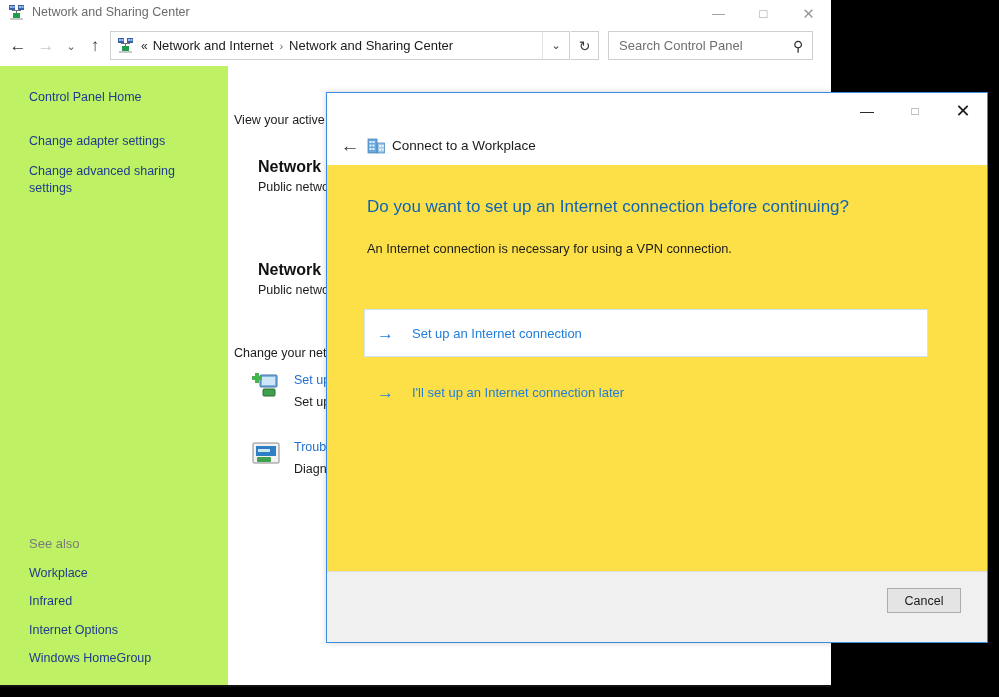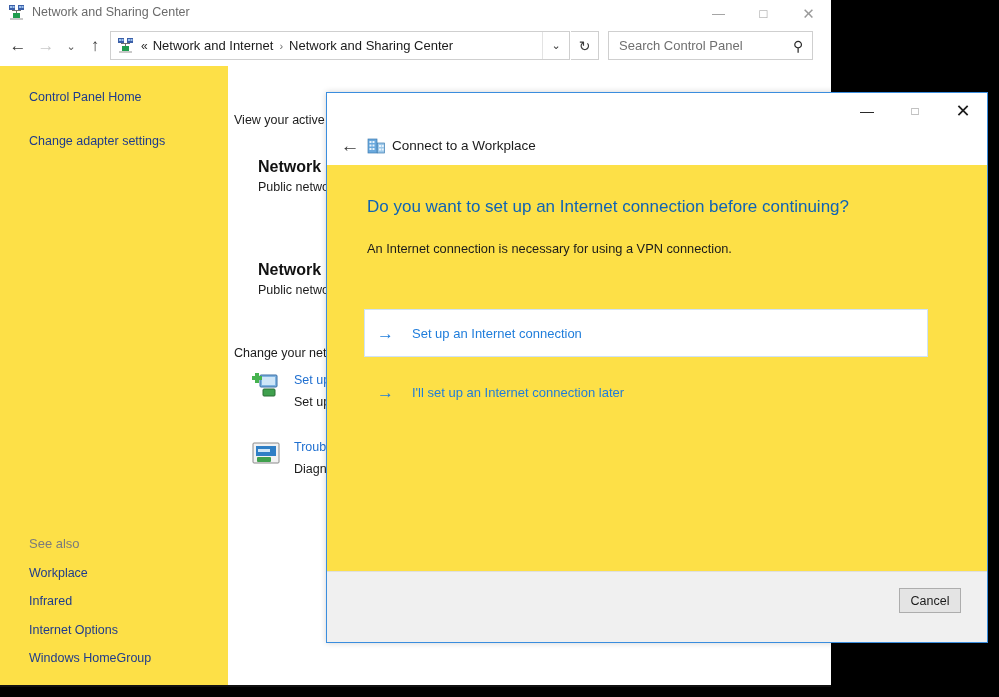--- a/index.html
+++ b/index.html
@@ -173,7 +173,7 @@
     left: 0; top: 66px;
     width: 228px;
     bottom: 1px;
-    background: #fde047;
+    background: #bef264;
   }
   .lp-link {
     position: absolute;

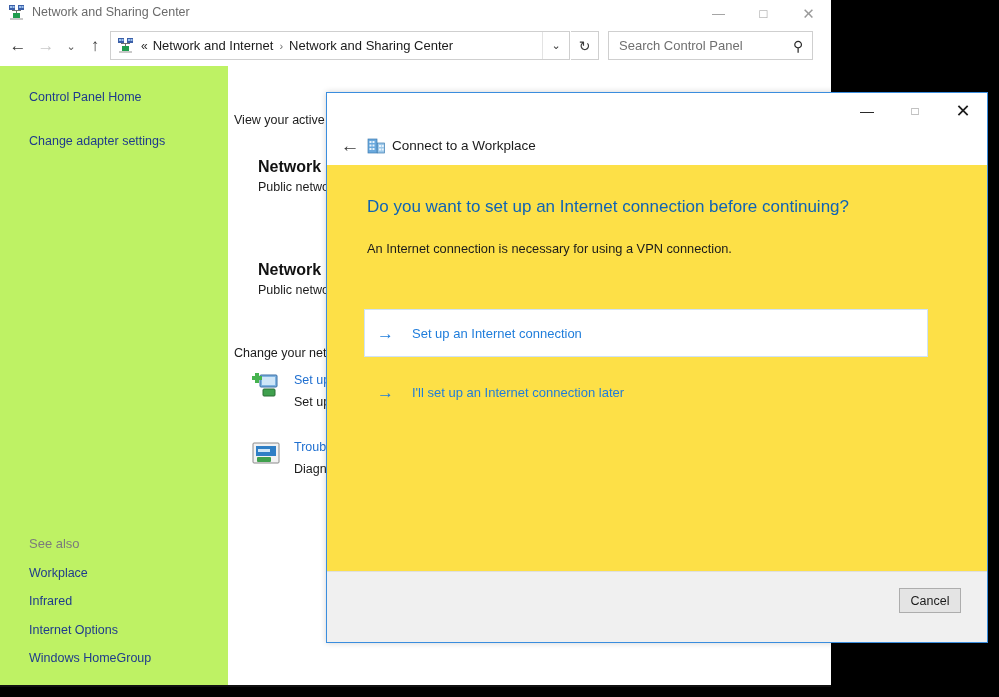--- a/index.html
+++ b/index.html
@@ -488,6 +488,7 @@
   <div id="cp-leftpane">
     <div class="lp-link" id="lp-home">Control Panel Home</div>
     <div class="lp-link" id="lp-adapter">Change adapter settings</div>
+    <div class="lp-link" id="lp-advanced">Change advanced sharing settings</div>
 
     <div class="lp-seealso-hdr">See also</div>
     <div class="lp-link" id="lp-homegroup">Workplace</div>

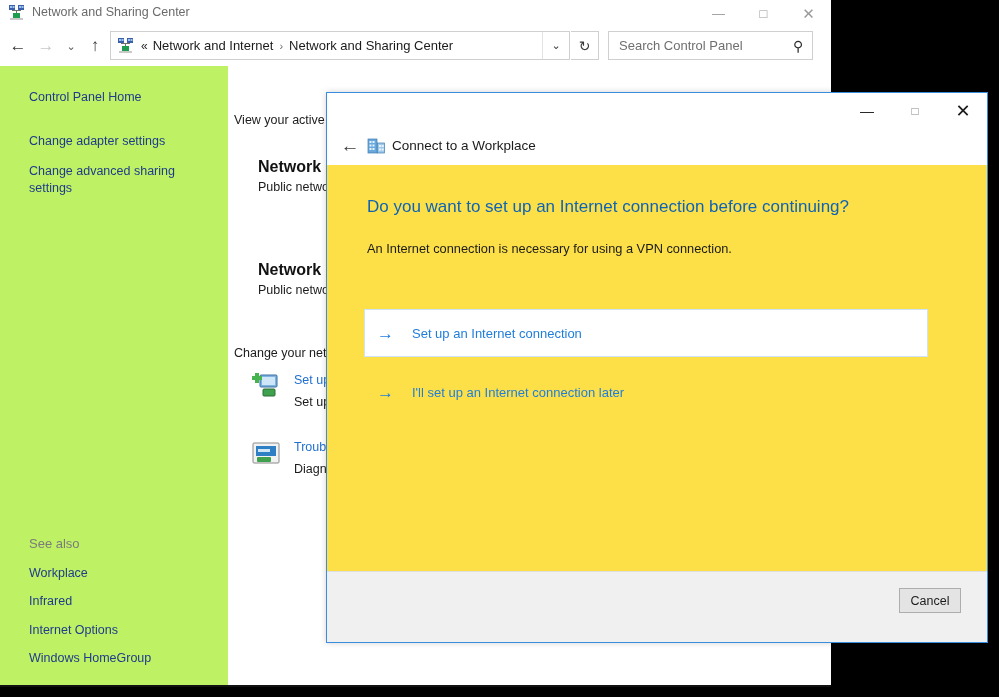--- a/index.html
+++ b/index.html
@@ -409,7 +409,7 @@
     position: absolute;
     right: 26px;
     top: 16px;
-    width: 62px;
+    width: 74px;
     height: 25px;
     background: #e4e4e4;
     border: 1px solid #adadad;

